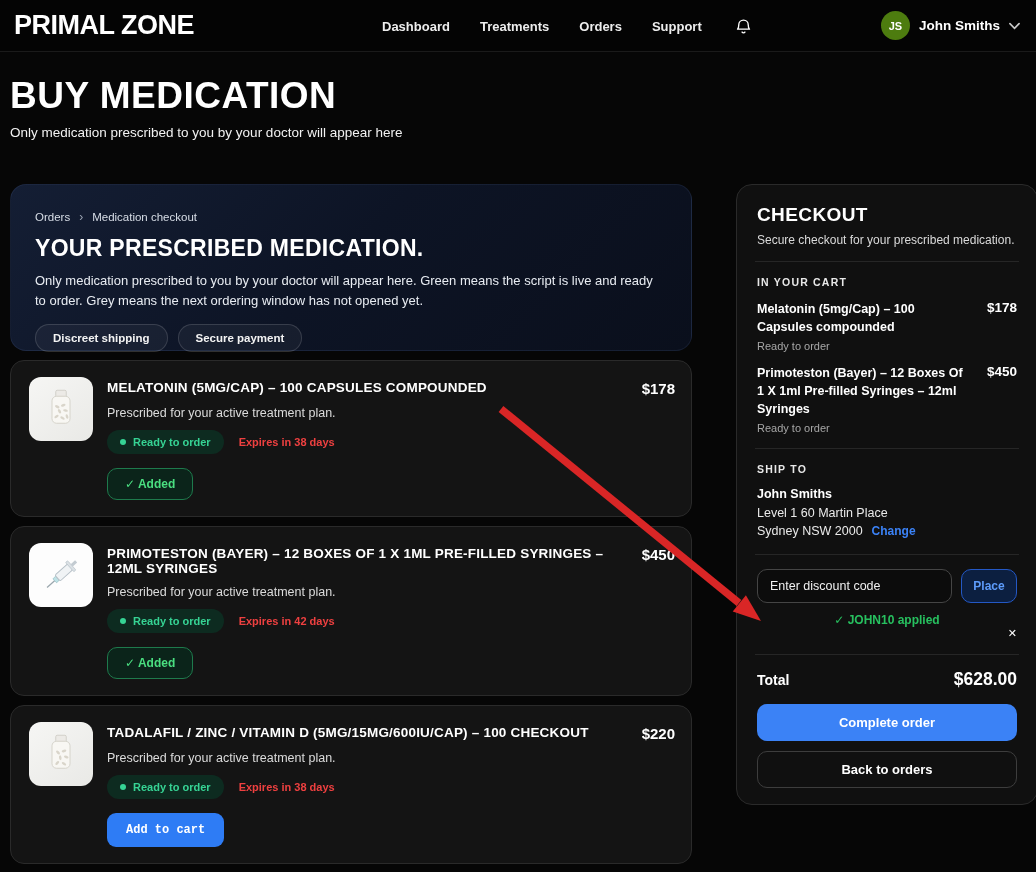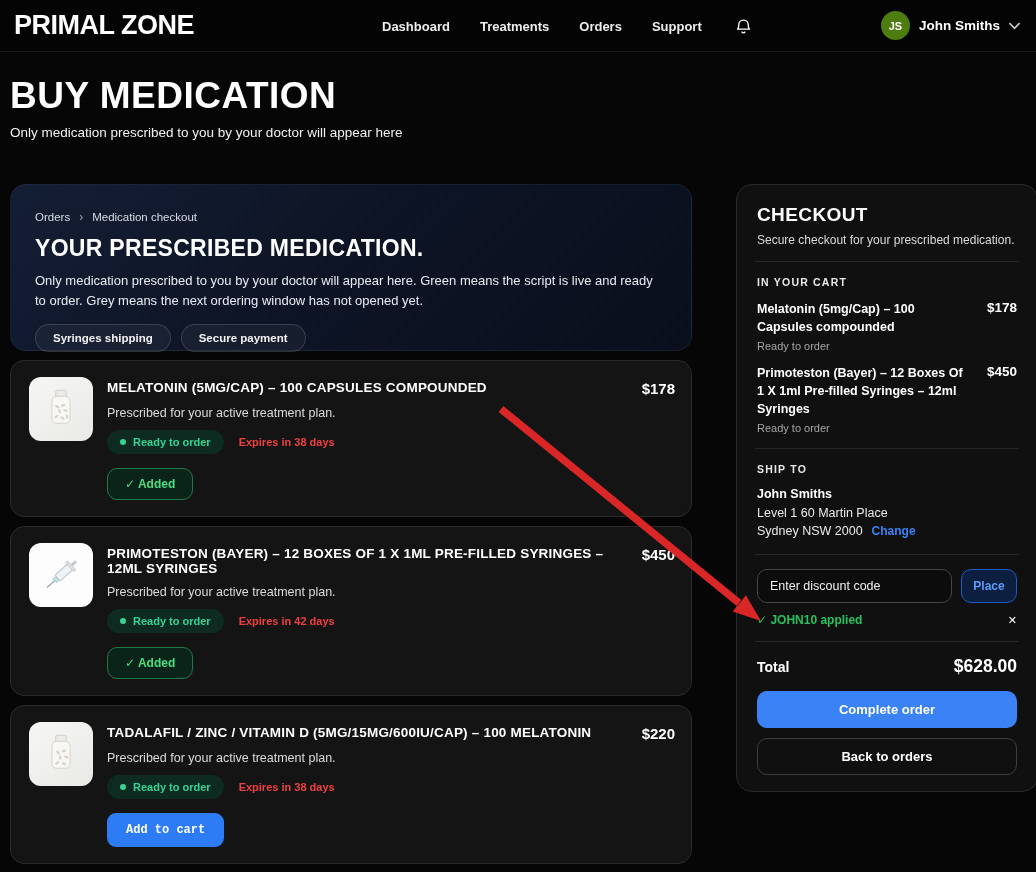--- a/index.html
+++ b/index.html
@@ -182,7 +182,7 @@
       <div class="hero-h">YOUR PRESCRIBED MEDICATION.</div>
       <div class="hero-p">Only medication prescribed to you by your doctor will appear here. Green means the script is live and ready to order. Grey means the next ordering window has not opened yet.</div>
       <div class="pill-row">
-        <span class="pill">Syringes shipping</span>
+        <span class="pill">Discreet shipping</span>
         <span class="pill">Secure payment</span>
       </div>
     </div>

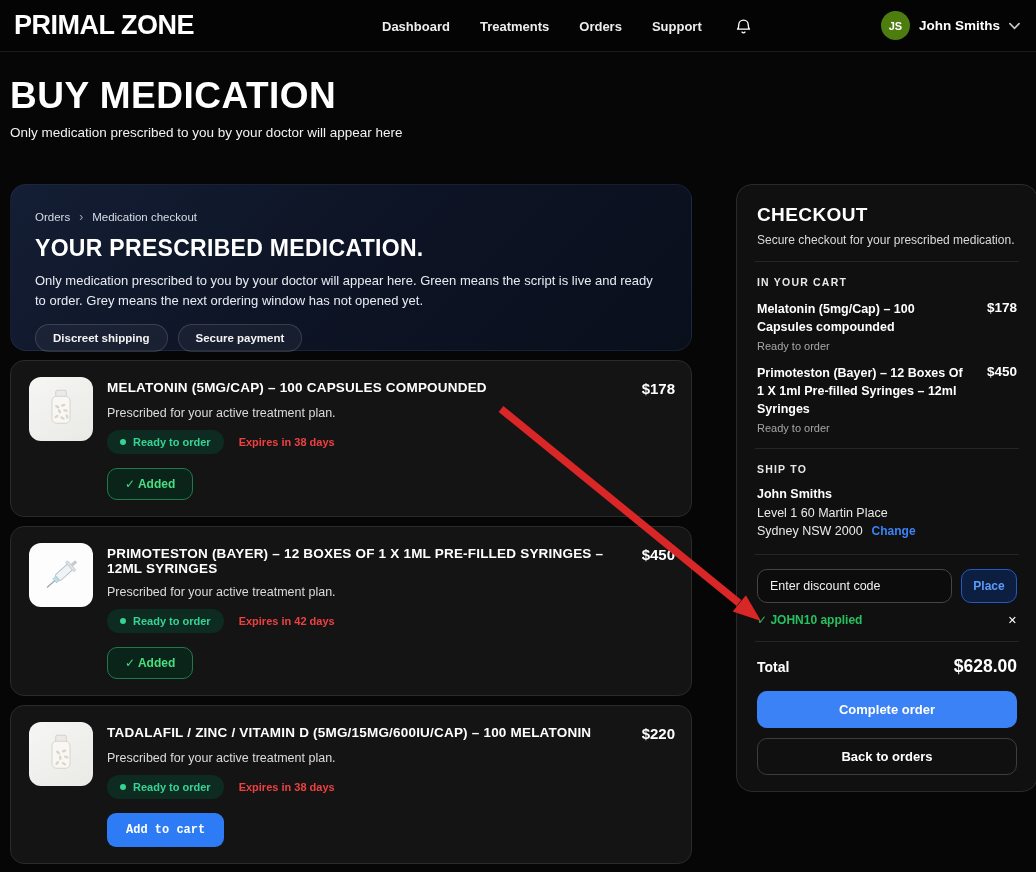--- a/index.html
+++ b/index.html
@@ -118,7 +118,7 @@
     background:#0c1f40; border:1px solid #2458c5; color:#5d9bfa;
     font-size:12px; font-weight:bold; font-family:inherit;
   }
-  .applied-row { margin-top:10px; display:flex; align-items:center; }
+  .applied-row { margin-top:10px; display:flex; align-items:center;flex-direction:column; }
   .applied { color:#27c05f; font-size:12px; font-weight:bold; }
   .remove-x { margin-left:auto; color:#fff; font-size:11px; font-weight:bold; cursor:pointer; }
   .total-row { display:flex; align-items:center; margin-top:2px; }

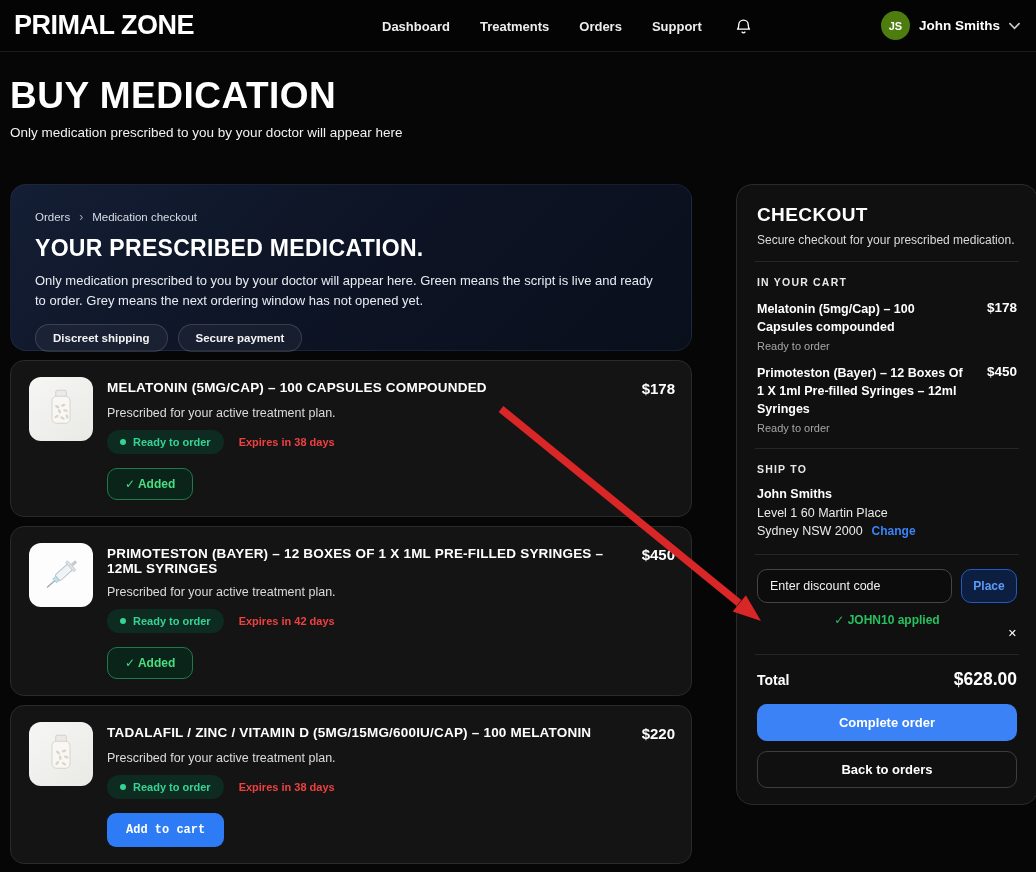--- a/index.html
+++ b/index.html
@@ -270,7 +270,7 @@
       </div>
       <div class="med-body">
         <div class="med-top">
-          <span class="med-name">TADALAFIL / ZINC / VITAMIN D (5MG/15MG/600IU/CAP) – 100 MELATONIN</span>
+          <span class="med-name">TADALAFIL / ZINC / VITAMIN D (5MG/15MG/600IU/CAP) – 100 CHECKOUT</span>
           <span class="med-price">$220</span>
         </div>
         <div class="med-desc">Prescribed for your active treatment plan.</div>

